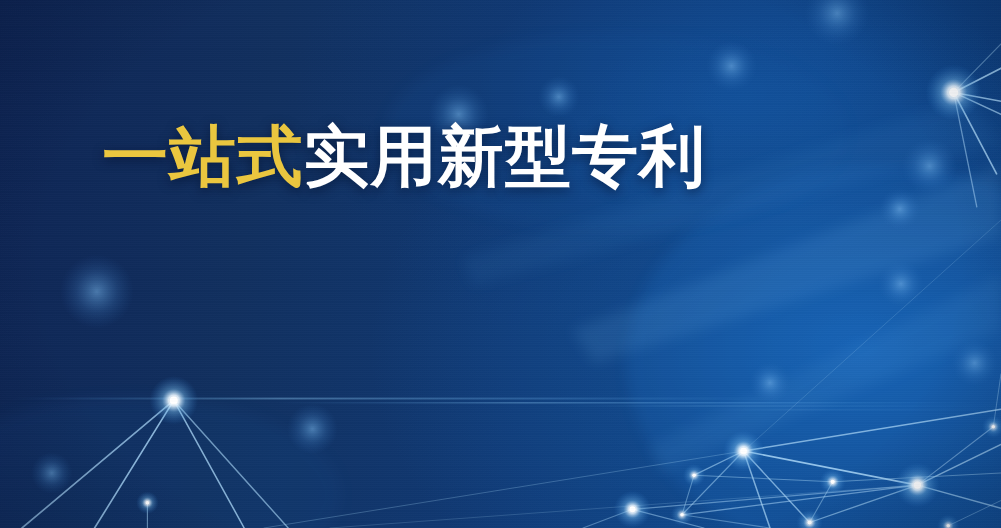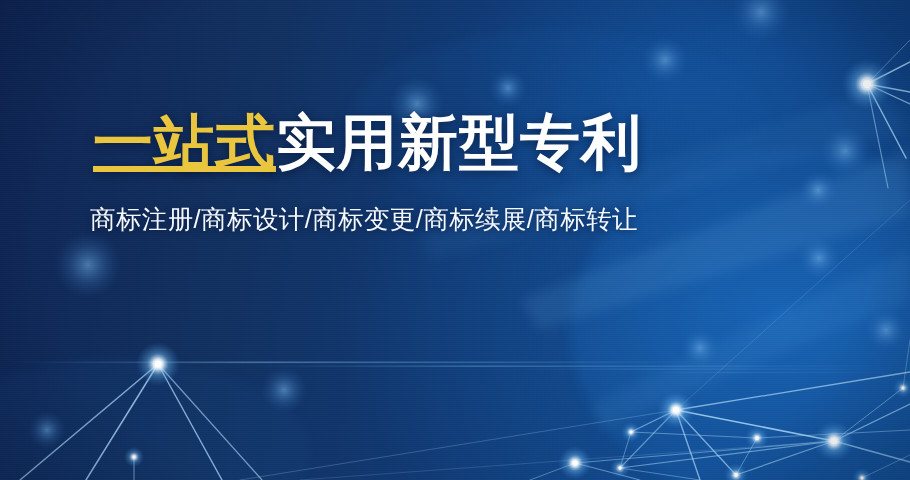--- a/index.html
+++ b/index.html
@@ -47,7 +47,7 @@
     margin-left:3px;
     text-shadow:0 2px 10px rgba(0,12,40,0.55);
   }
-  #headline .gold { color:#eac63f;text-decoration:underline; }
+  #headline .gold { color:#eac63f; }
   #headline .white { color:#ffffff; }
 
   #sublines { margin-top:20px; }

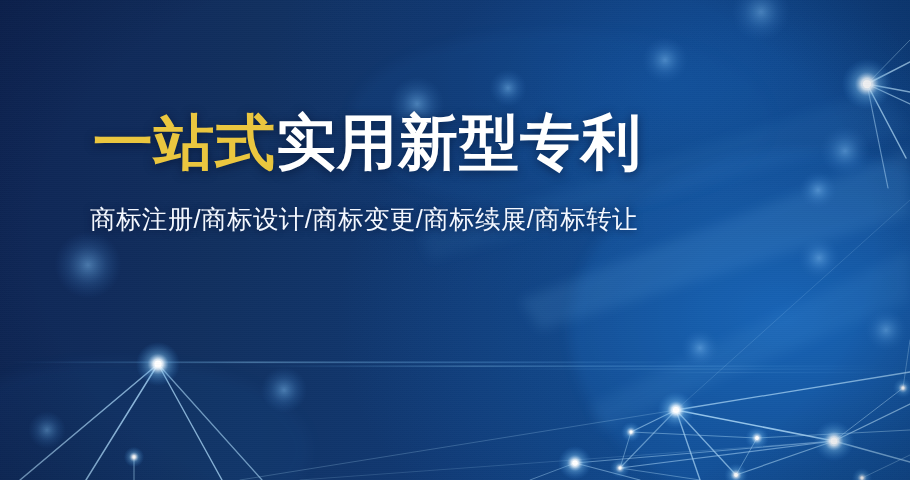--- a/index.html
+++ b/index.html
@@ -204,7 +204,6 @@
       <span class="gold">一站式</span><span class="white">实用新型专利</span>
     </div>
     <div id="sublines">
-      <div class="subline">商标注册/商标设计/商标变更/商标续展/商标转让</div>
     </div>
   </div>
 

